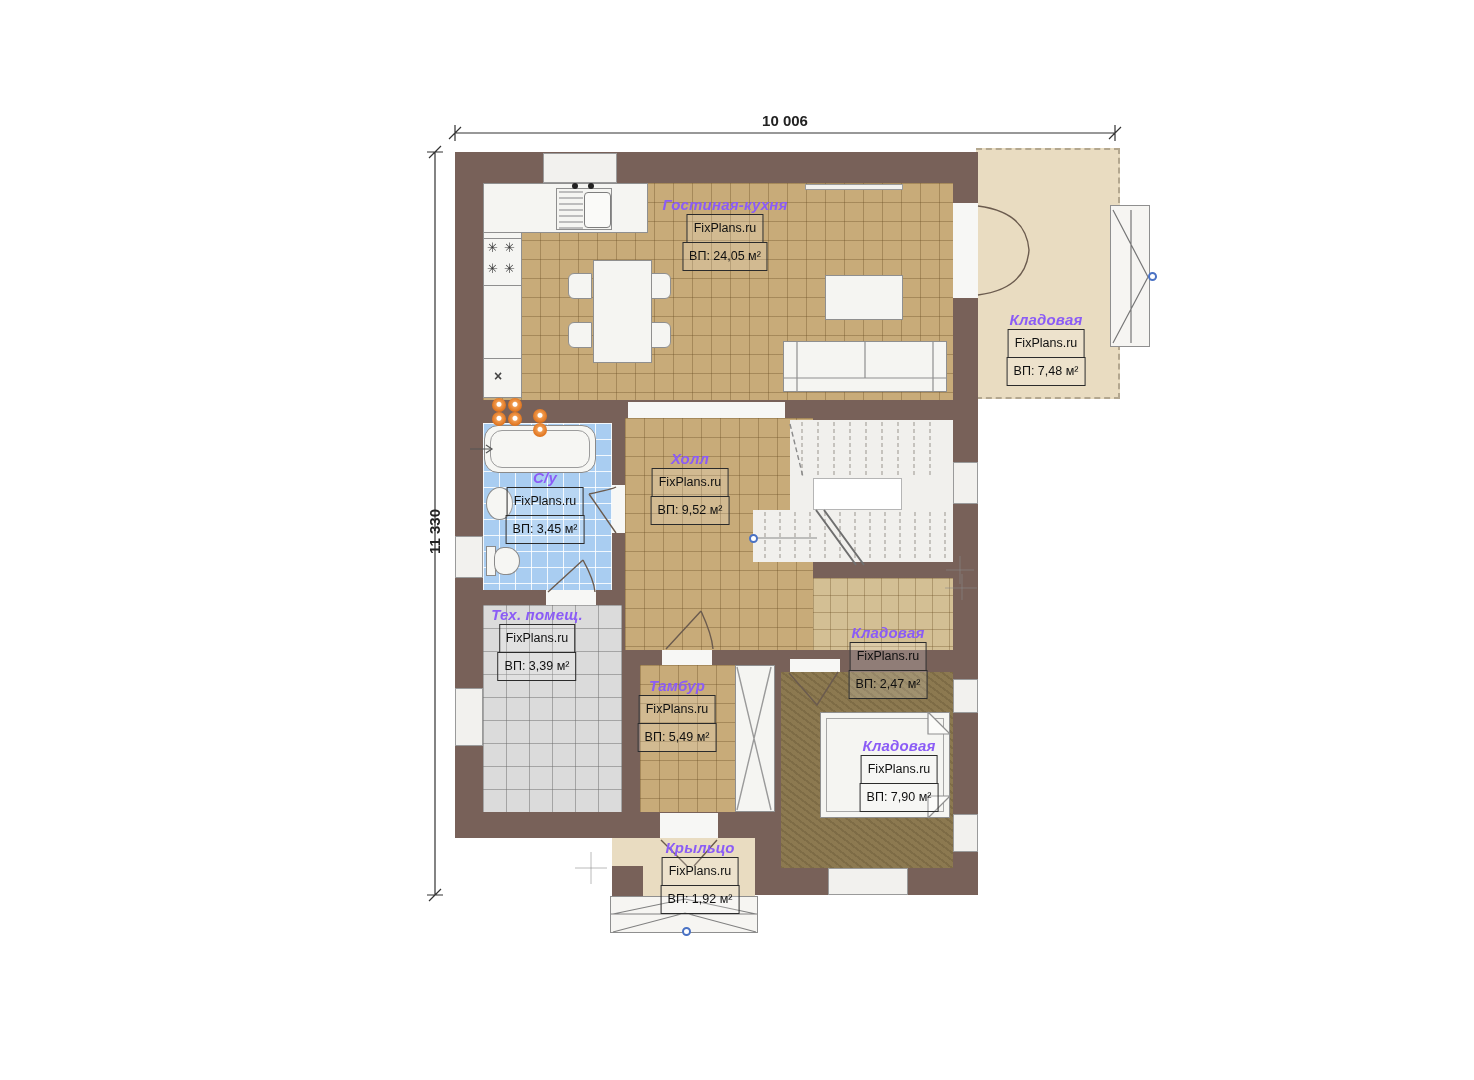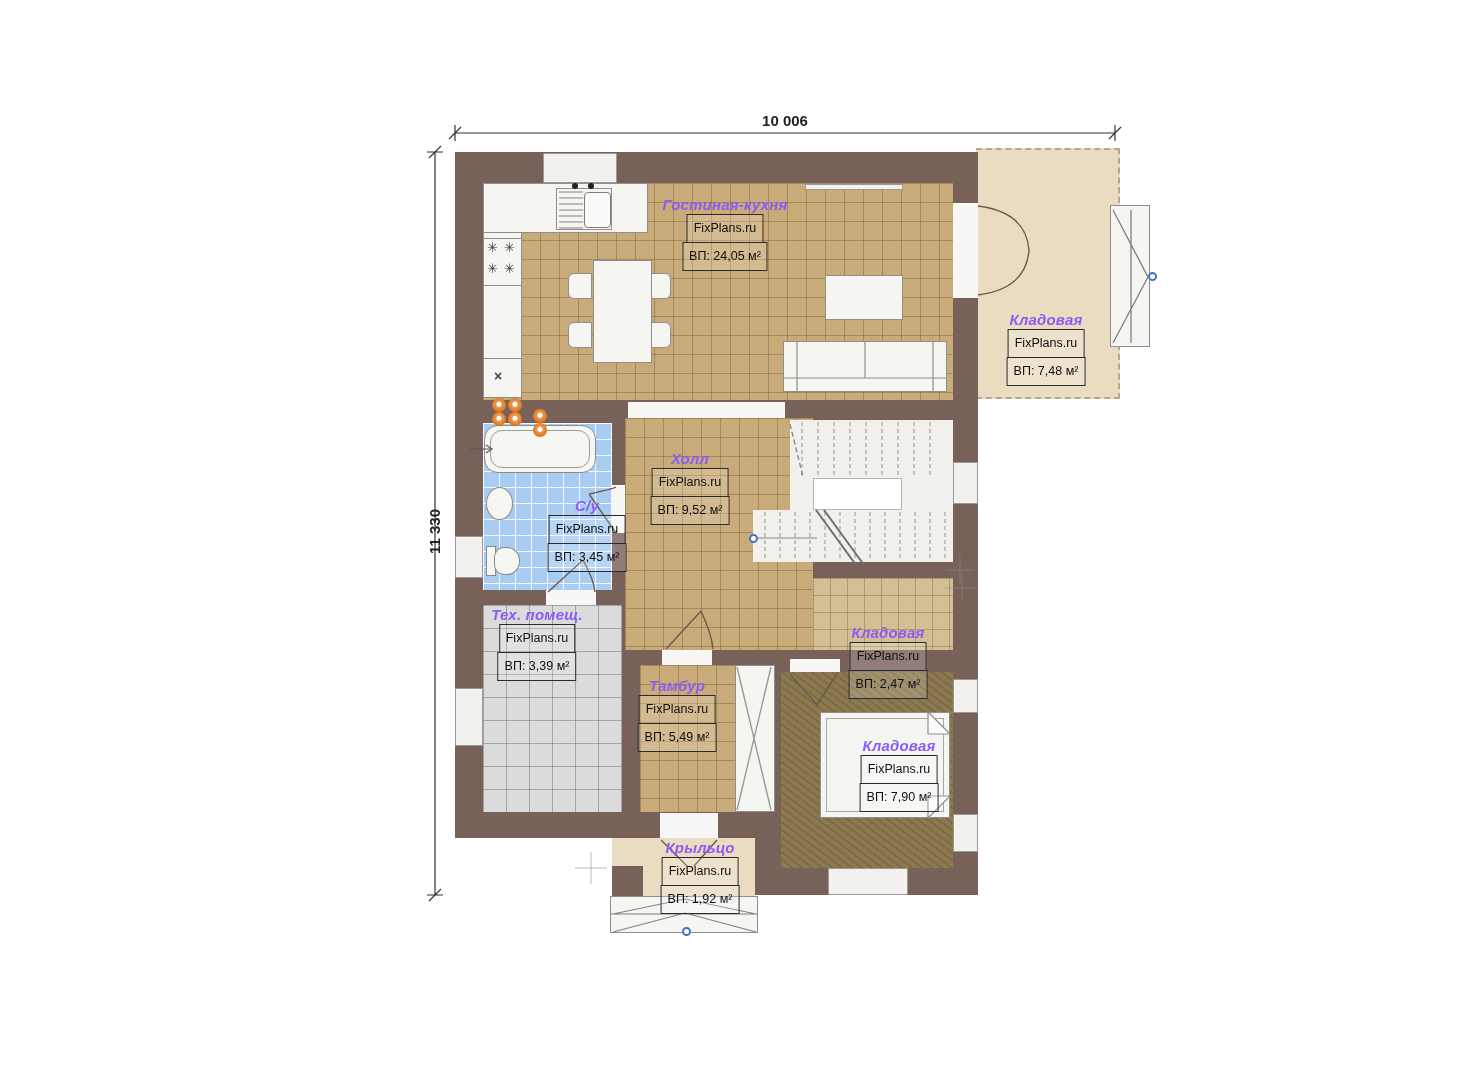--- a/index.html
+++ b/index.html
@@ -192,7 +192,7 @@
     <div class="rbox">FixPlans.ru</div>
     <div class="rbox">ВП: 7,48 м²</div>
   </div>
-  <div class="rlabel" style="left:545px;top:497px;margin-left:42px;">
+  <div class="rlabel" style="left:545px;top:469px;">
     <div class="rname">С/у</div>
     <div class="rbox">FixPlans.ru</div>
     <div class="rbox">ВП: 3,45 м²</div>

